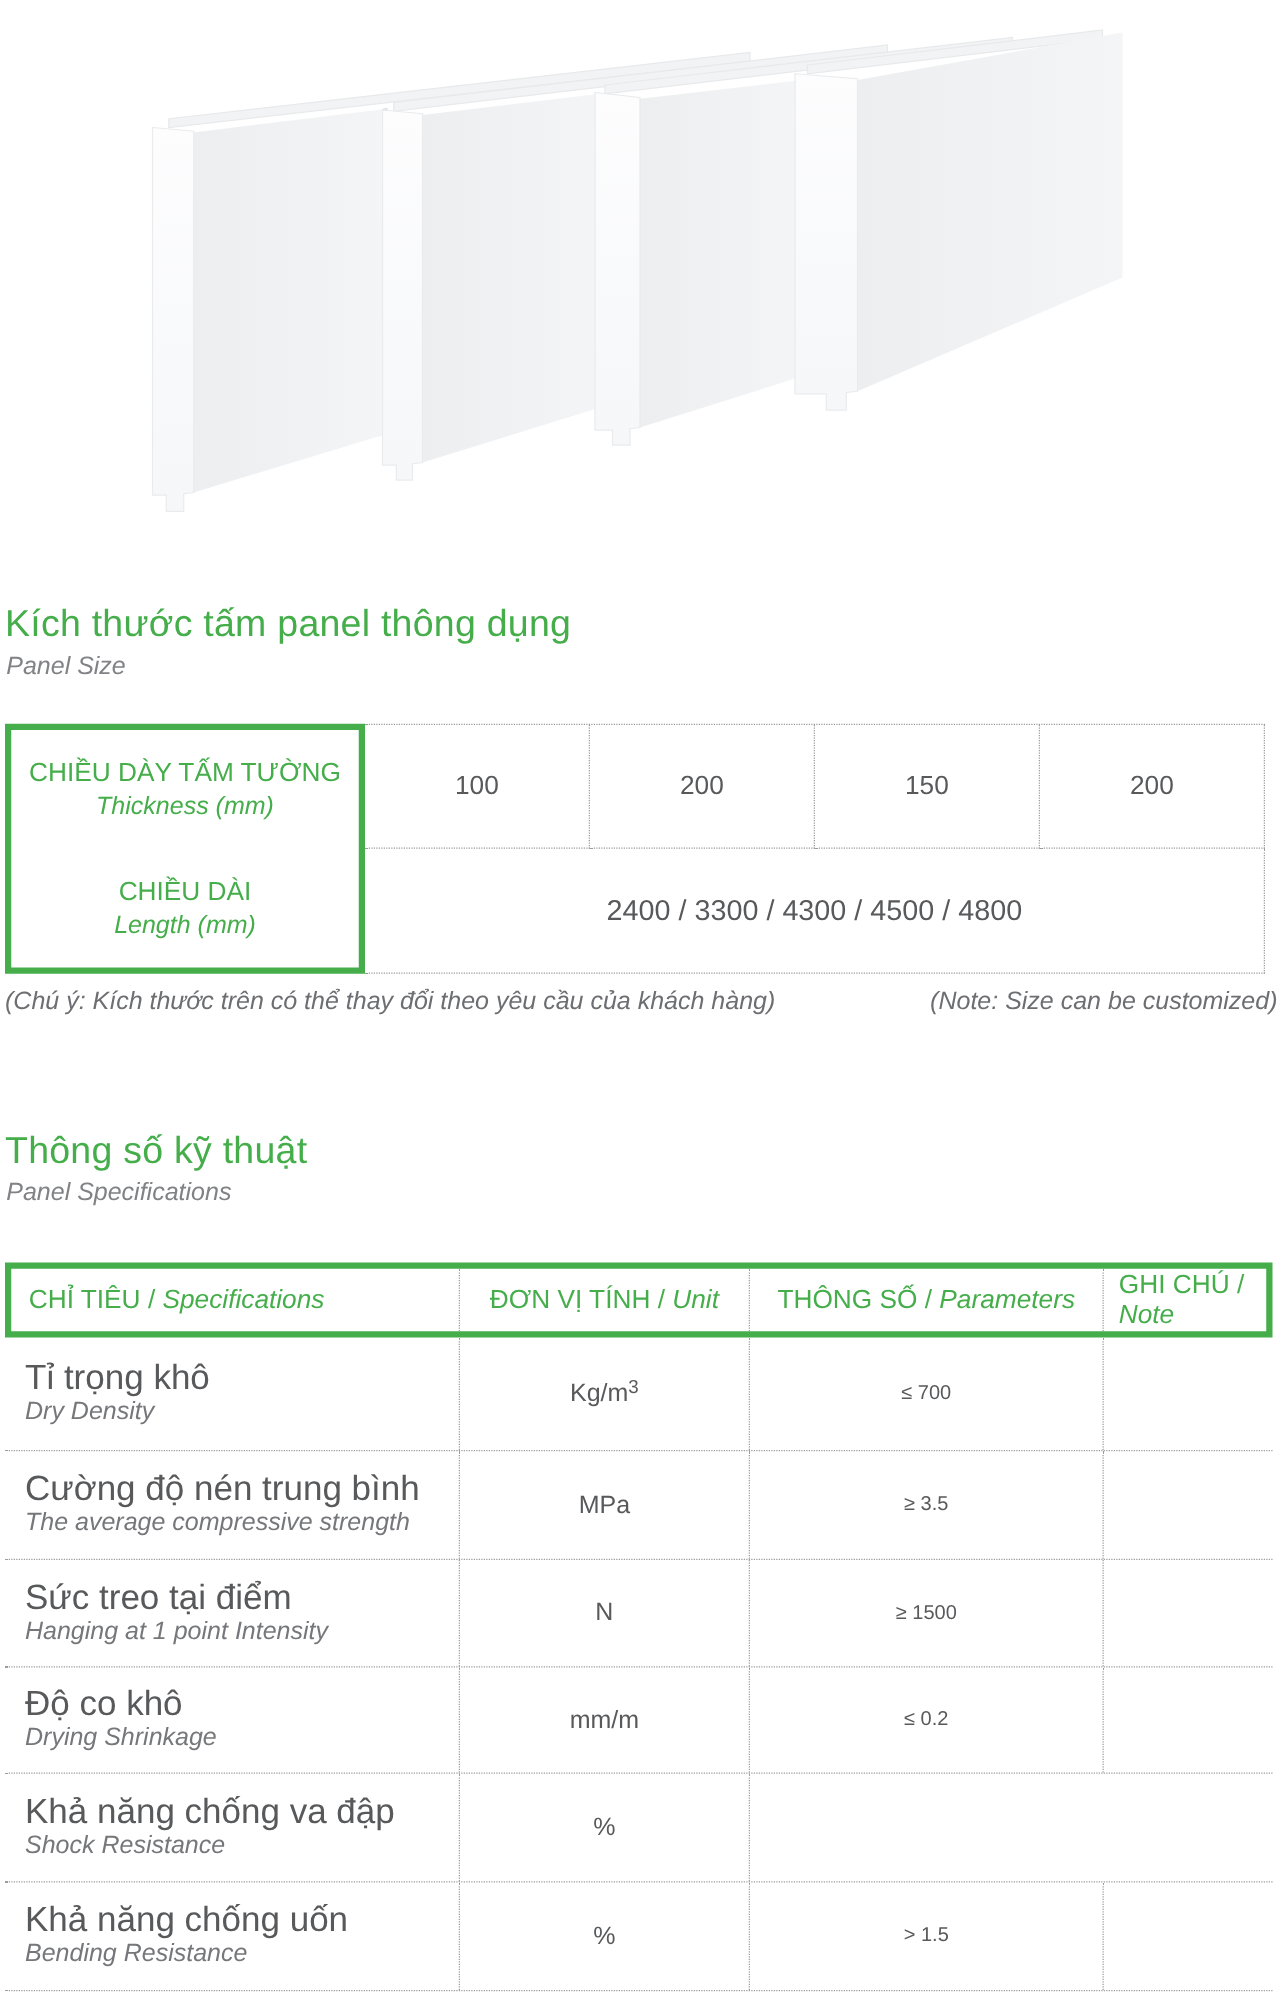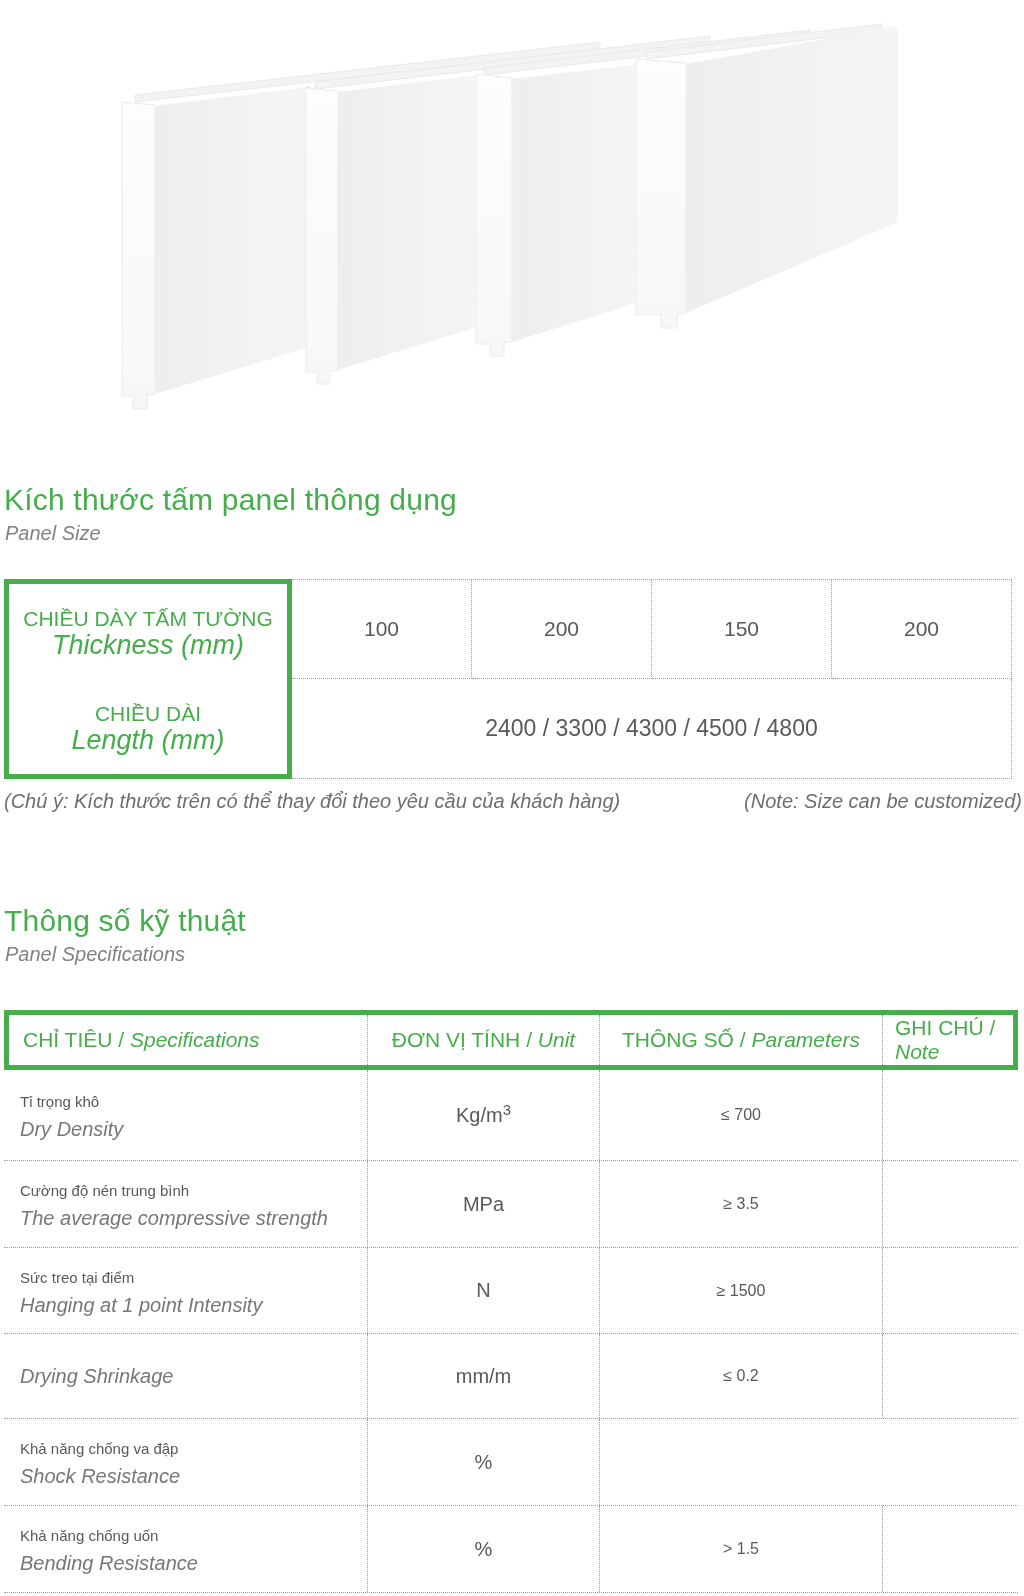--- a/index.html
+++ b/index.html
@@ -28,7 +28,7 @@
   .size-head-box{position:absolute;left:0;top:0;width:288px;height:200px;border:5px solid var(--green);background:#fff;display:flex;flex-direction:column;align-items:center;}
   .shb-row{flex:1;display:flex;flex-direction:column;align-items:center;justify-content:center;text-align:center;}
   .shb-row .vi{font-size:21px;color:var(--green);line-height:27px;}
-  .shb-row .en{font-size:27px;font-style:italic;color:var(--green);line-height:26px;}
+  .shb-row .en{font-size:20px;font-style:italic;color:var(--green);line-height:26px;}
   .shb-sep{height:0;border-top:1px dotted var(--dot);margin:0 1px;}
   .size-values{position:absolute;left:288px;top:0;width:720px;height:200px;border-top:1px dotted var(--dot);}
   .sv-row1{display:flex;height:99px;}

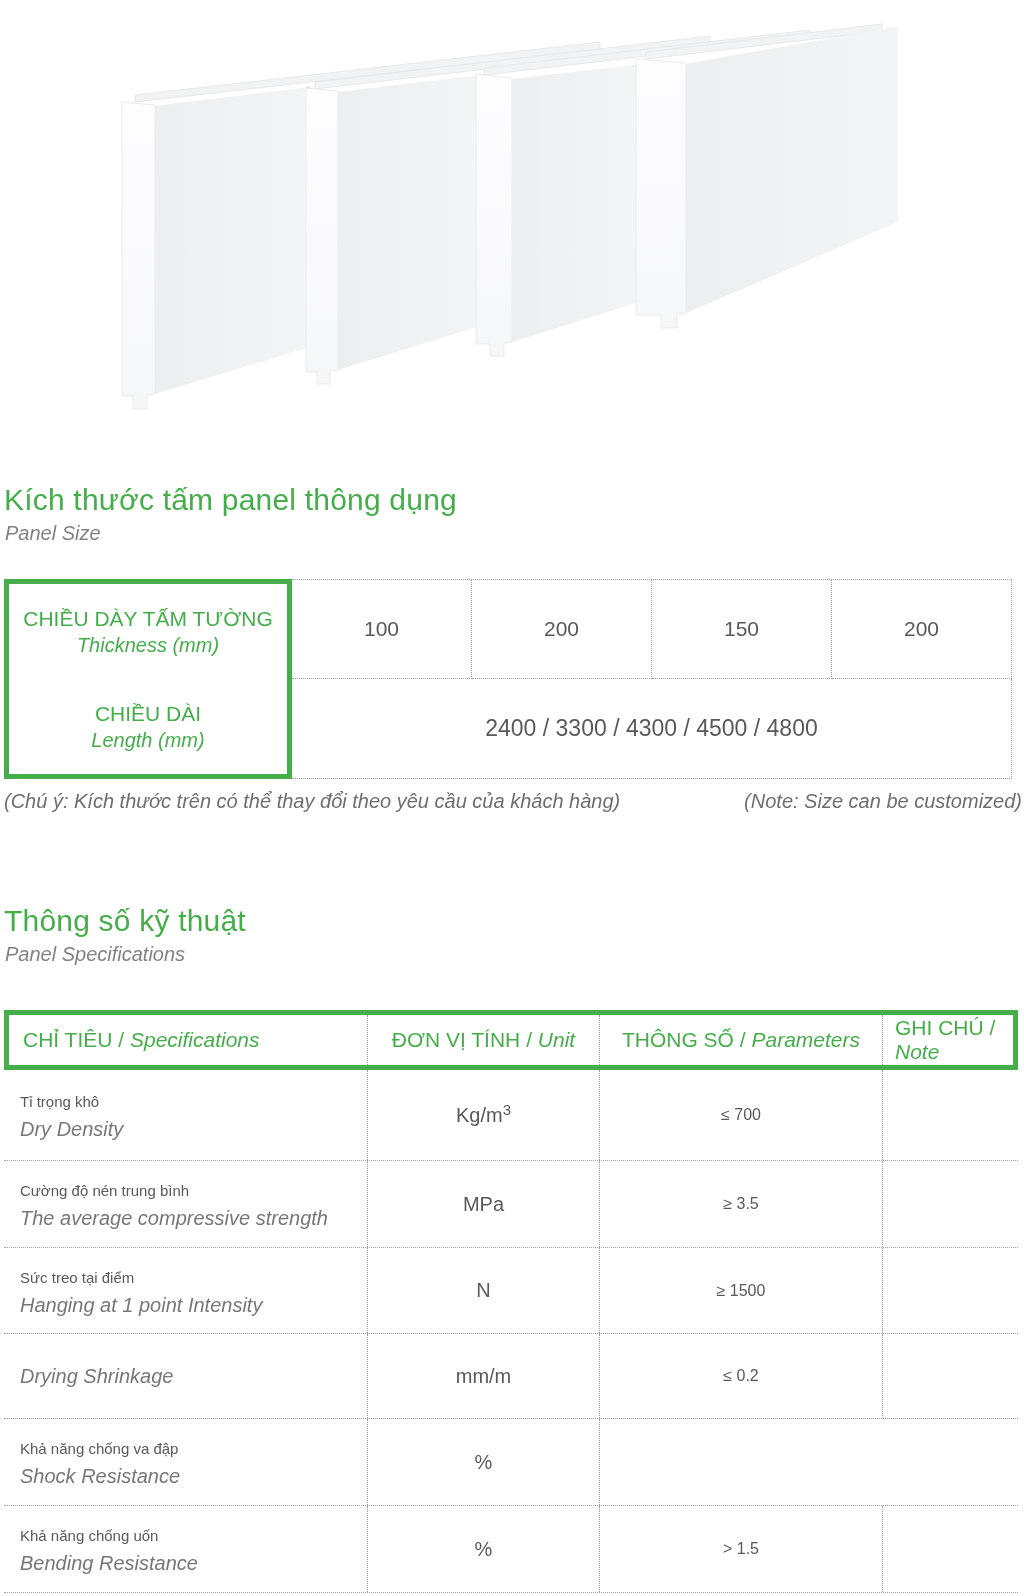--- a/index.html
+++ b/index.html
@@ -52,7 +52,7 @@
 
   .spec-row{position:absolute;left:0;width:100%;display:flex;border-bottom:1px dotted var(--dot);}
   .sp-a{width:364px;padding-left:16px;border-right:1px dotted var(--dot);display:flex;flex-direction:column;justify-content:center;}
-  .sp-a .vi{font-size:15px;color:var(--dark);line-height:29px;}
+  .sp-a .vi{font-size:28px;color:var(--dark);line-height:29px;}
   .sp-a .en{font-size:20px;font-style:italic;color:var(--gray-it);line-height:27px;}
   .sp-b{width:232px;border-right:1px dotted var(--dot);display:flex;align-items:center;justify-content:center;font-size:20px;color:var(--dark);}
   .sp-c{width:283px;border-right:1px dotted var(--dot);display:flex;align-items:center;justify-content:center;font-size:16px;color:var(--dark);}

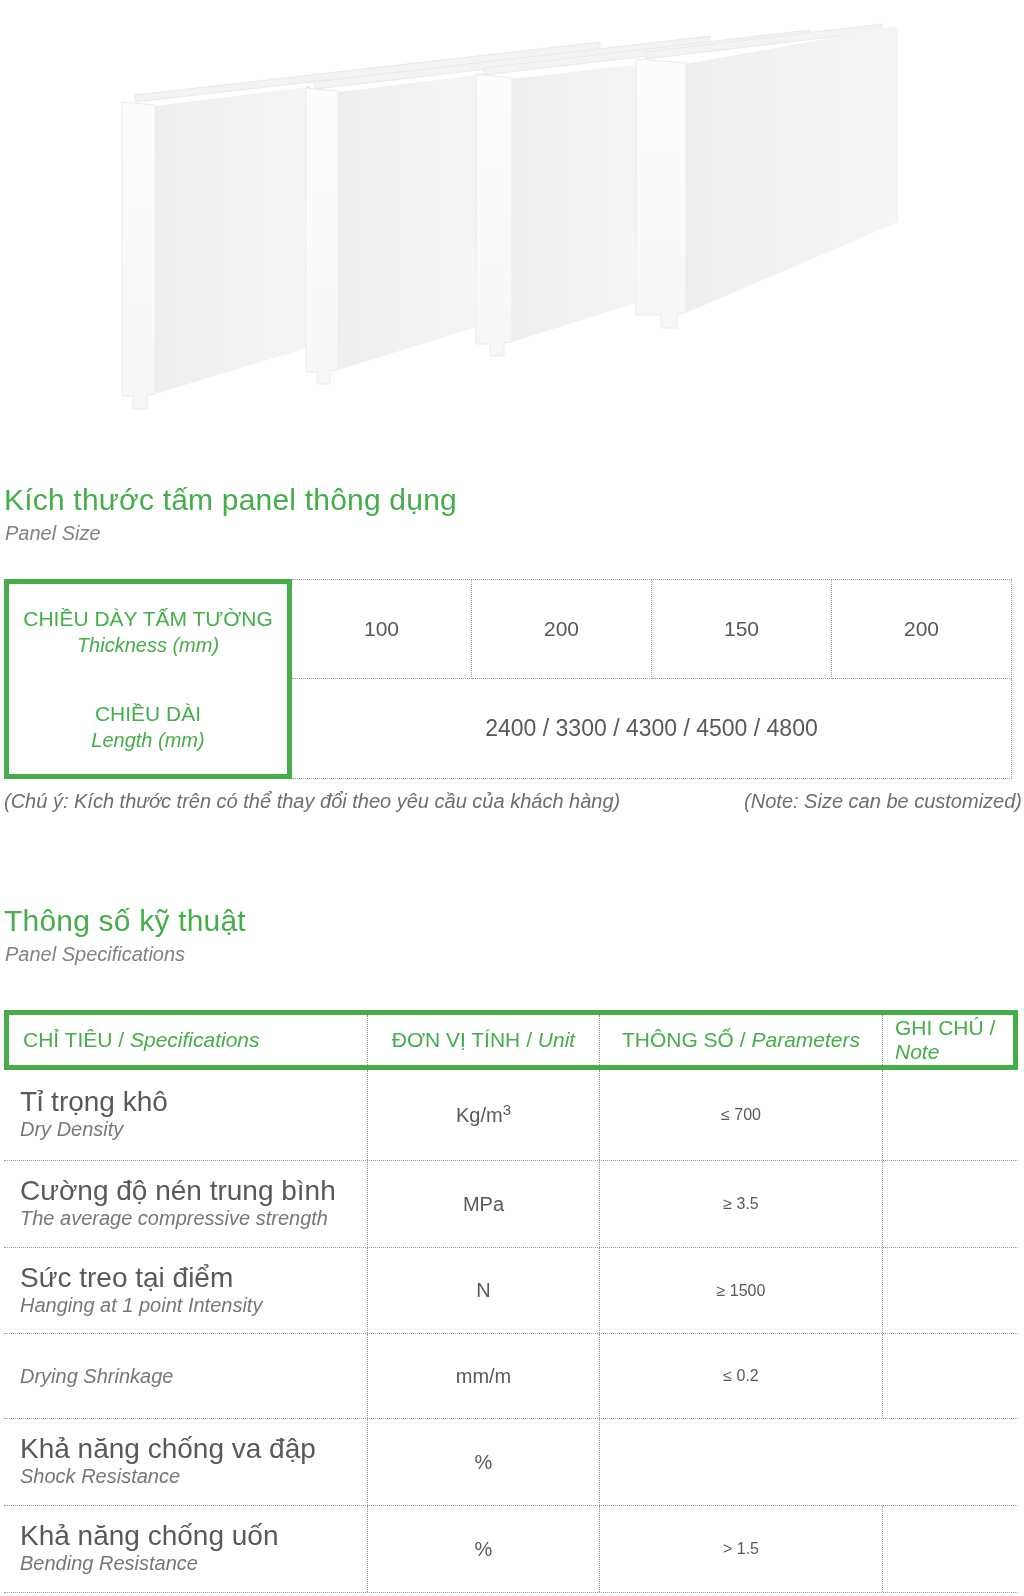--- a/index.html
+++ b/index.html
@@ -203,6 +203,7 @@
 
     <div class="spec-row" style="top:324px;height:85px;">
       <div class="sp-a">
+        <div class="vi">Độ co khô</div>
         <div class="en">Drying Shrinkage</div>
       </div>
       <div class="sp-b">

